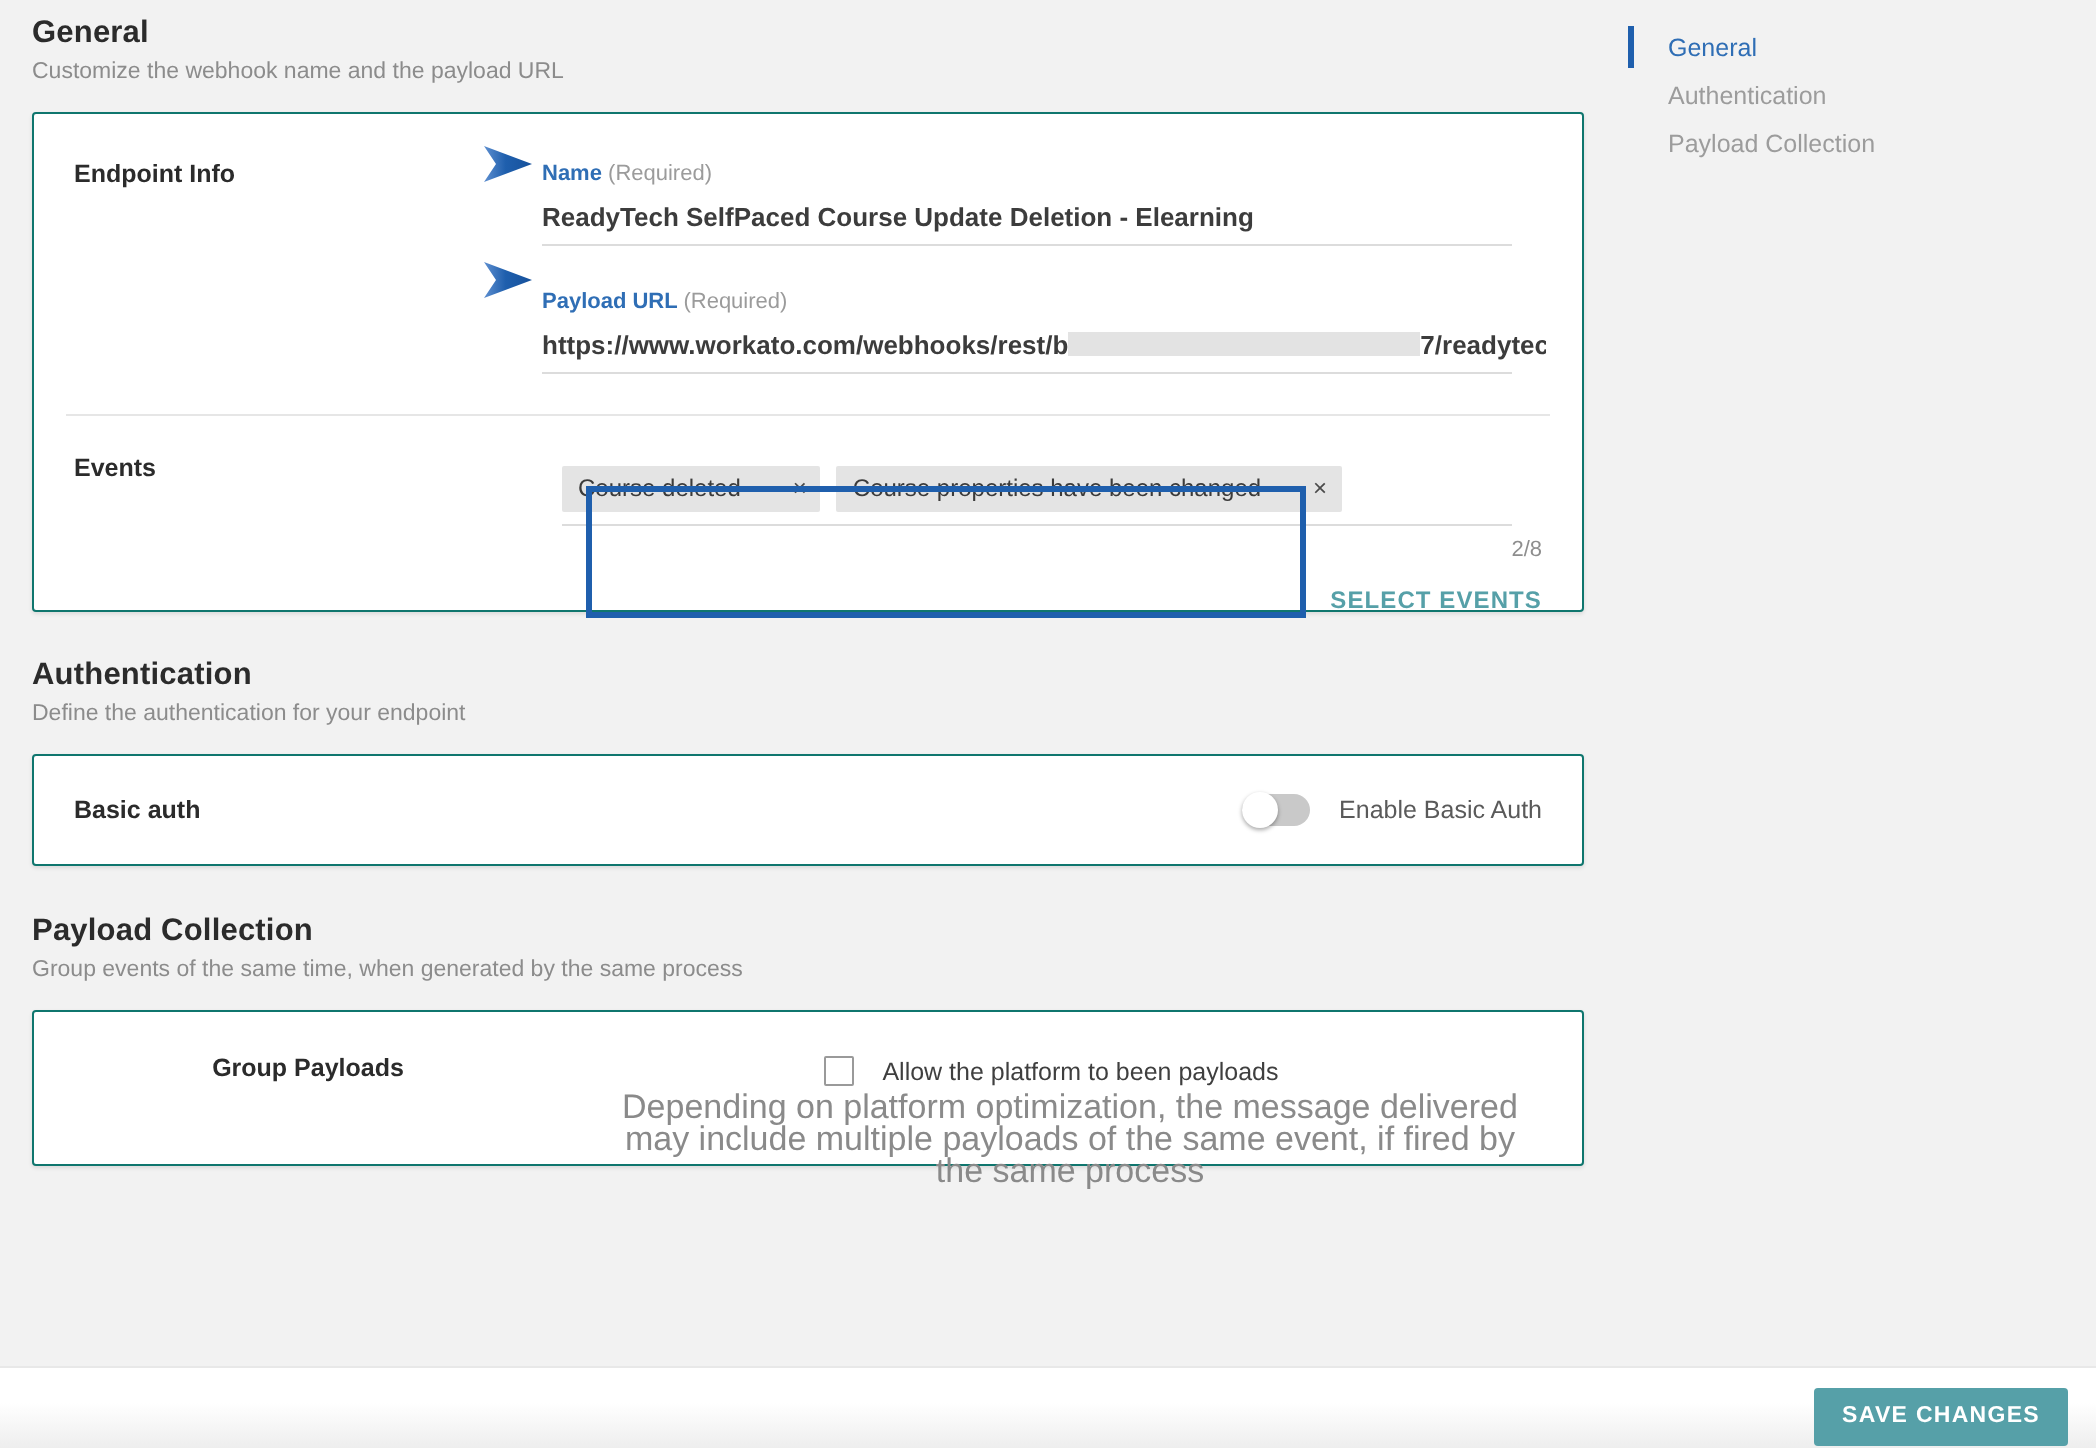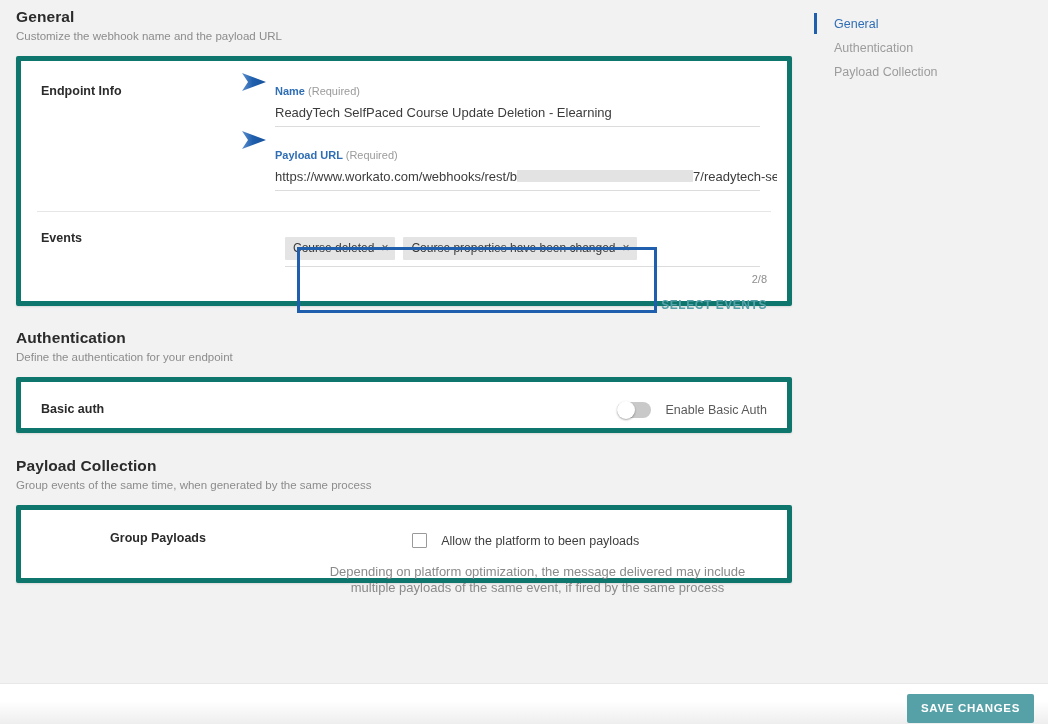--- a/index.html
+++ b/index.html
@@ -54,7 +54,7 @@
   .card {
     position: relative;
     background: #ffffff;
-    border: 5px solid #0f766e;
+    border: 1px solid #0f766e;
     border-radius: 2px;
     box-shadow: 0 1px 2px rgba(0,0,0,.10);
     margin: 0 16px;

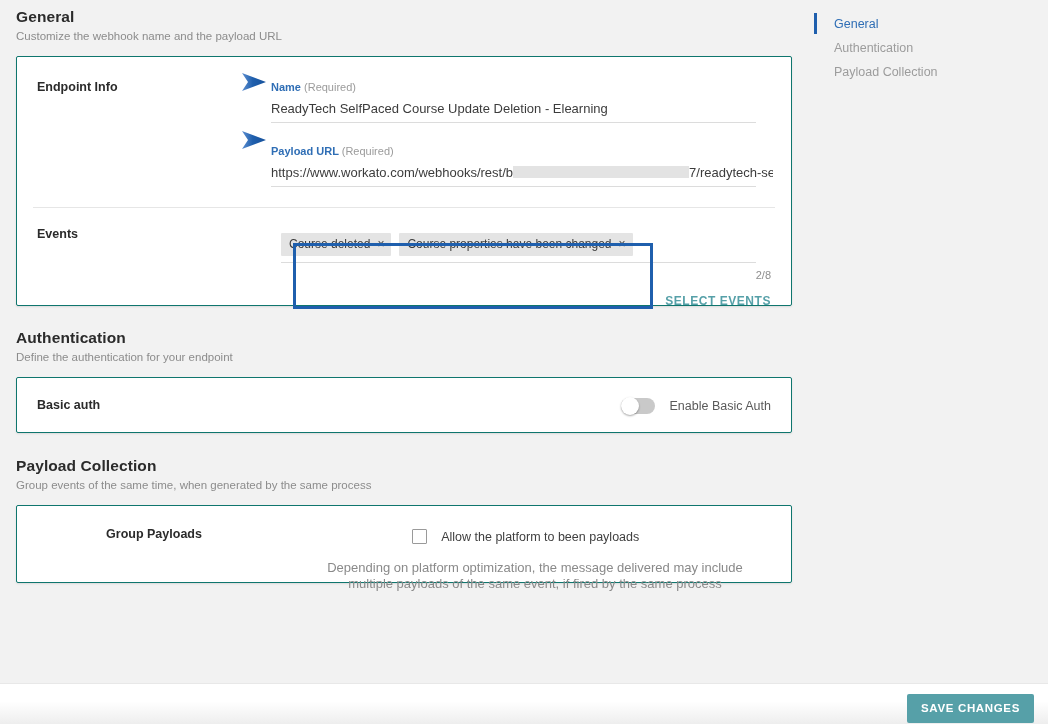--- a/index.html
+++ b/index.html
@@ -108,6 +108,7 @@
     padding-top: 5px;
     white-space: nowrap;
     overflow: hidden;
+    font-weight: bold;
   }
   .field-underline {
     height: 1px;

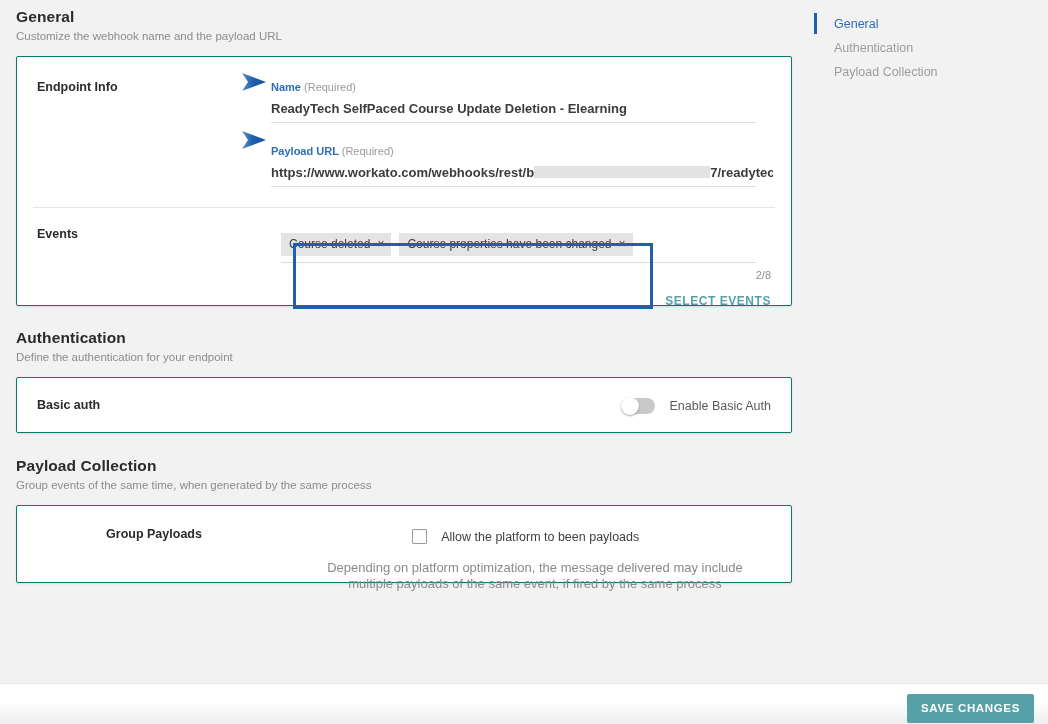--- a/index.html
+++ b/index.html
@@ -148,7 +148,7 @@
     padding: 2px 7px 3px 8px;
     display: inline-flex;
     align-items: center;
-    gap: 7px;
+    gap: 26px;
     border-radius: 1px;
     white-space: nowrap;
   }

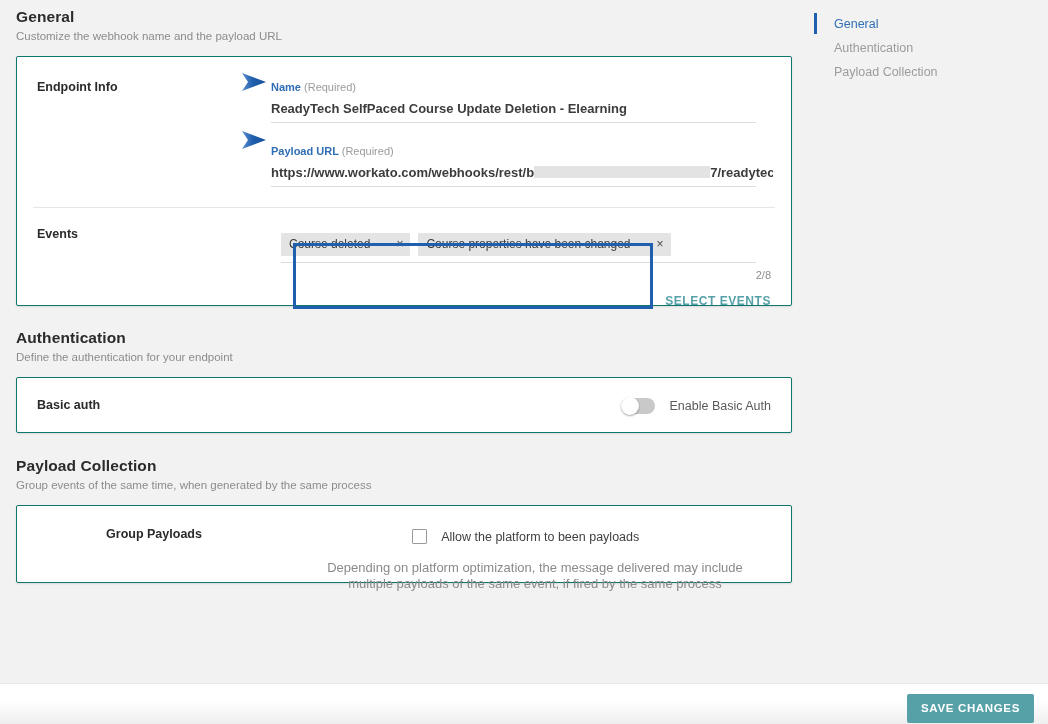--- a/index.html
+++ b/index.html
@@ -218,10 +218,10 @@
     vertical-align: middle;
   }
   .cb-help {
-    font-size: 13px;
+    font-size: 17px;
     color: #8a8a8a;
     line-height: 16px;
-    margin-top: 15px;
+    margin-top: 1px;
     max-width: 462px;
   }
 

